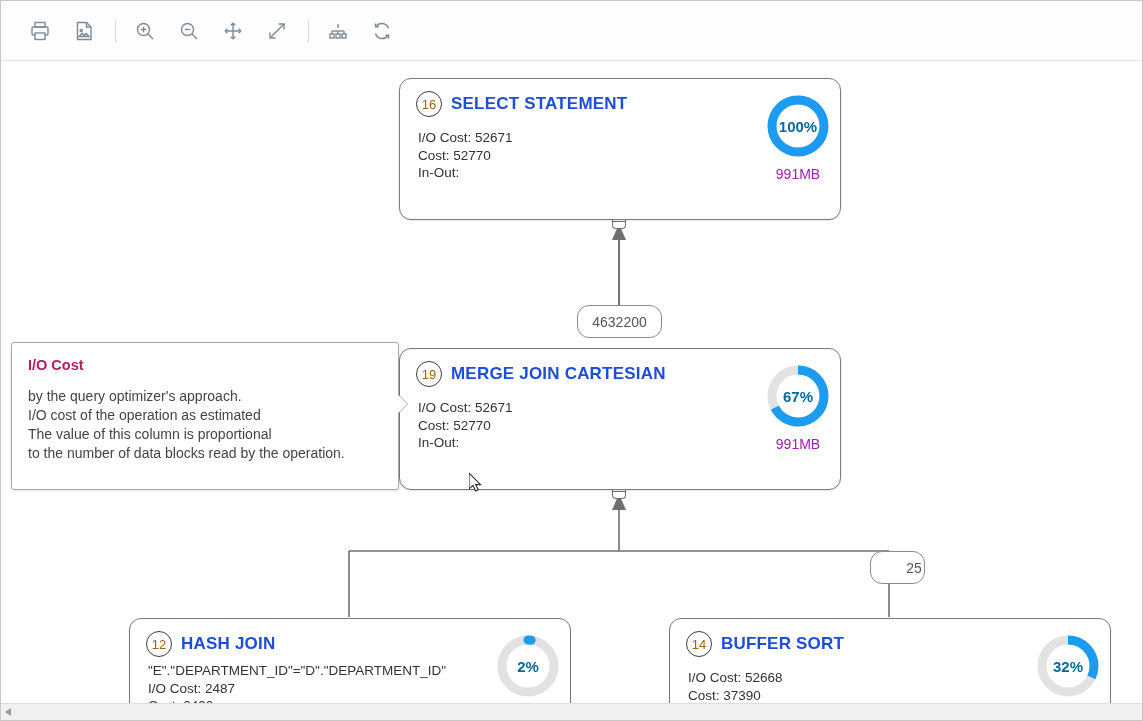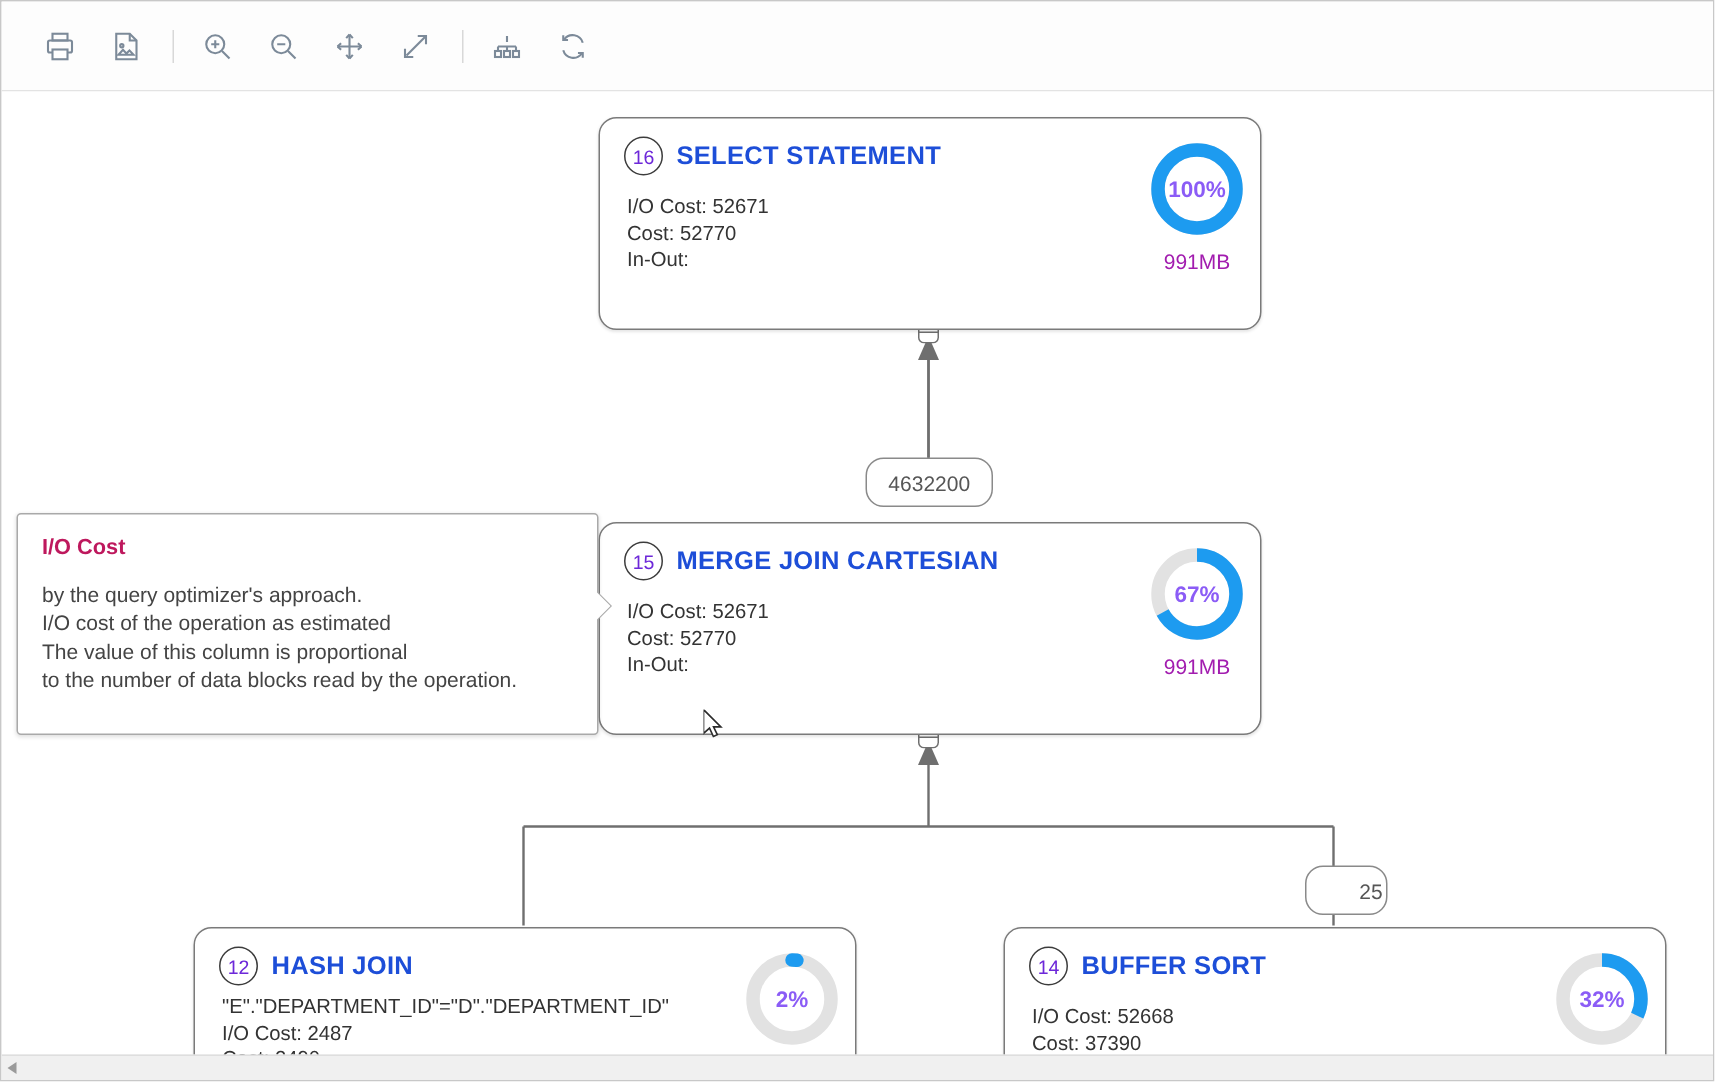--- a/index.html
+++ b/index.html
@@ -75,7 +75,7 @@
     border: 1.5px solid #3c3c3c;
     border-radius: 50%;
     display: flex; align-items: center; justify-content: center;
-    font-size: 13px; color: #6d28d9;
+    font-size: 13px; color: #a16207;
     flex: 0 0 auto;
   }
   .node-title {

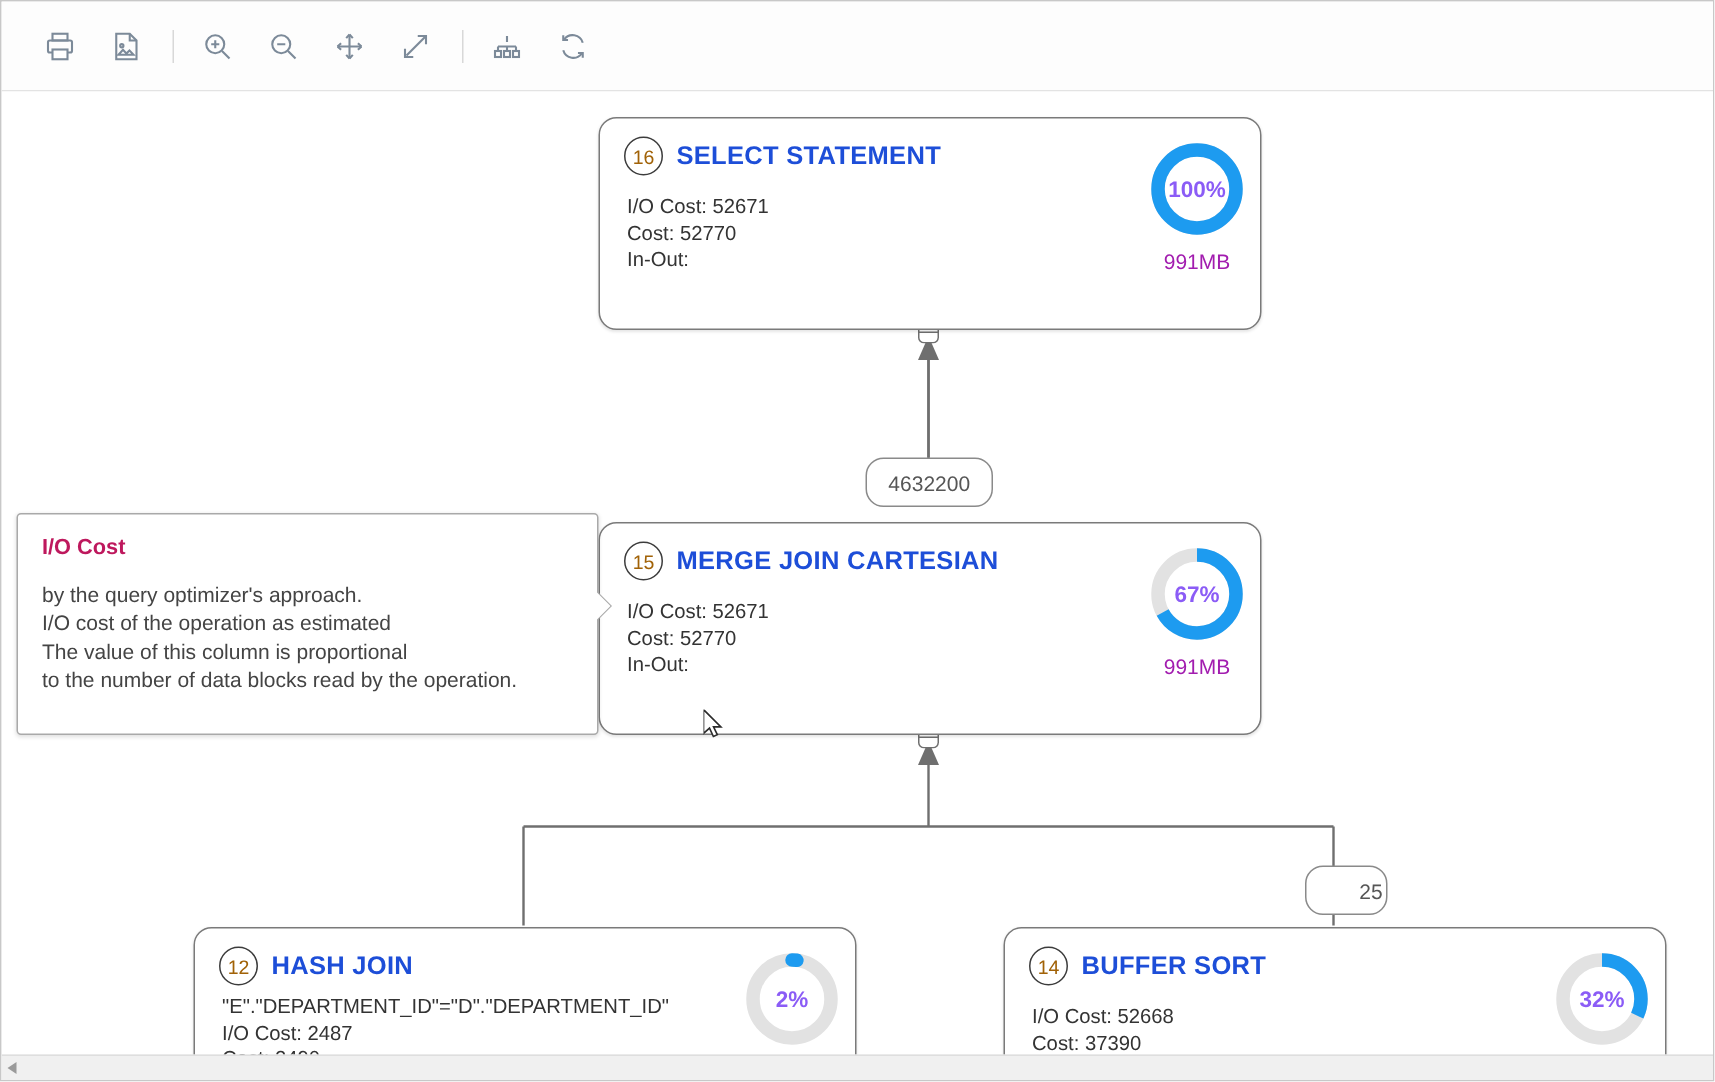--- a/index.html
+++ b/index.html
@@ -104,7 +104,7 @@
     position: absolute;
     font-size: 15px;
     font-weight: bold;
-    color: #8b5cf6;
+    color: #0369a1;
   }
   .donut-size {
     position: absolute;

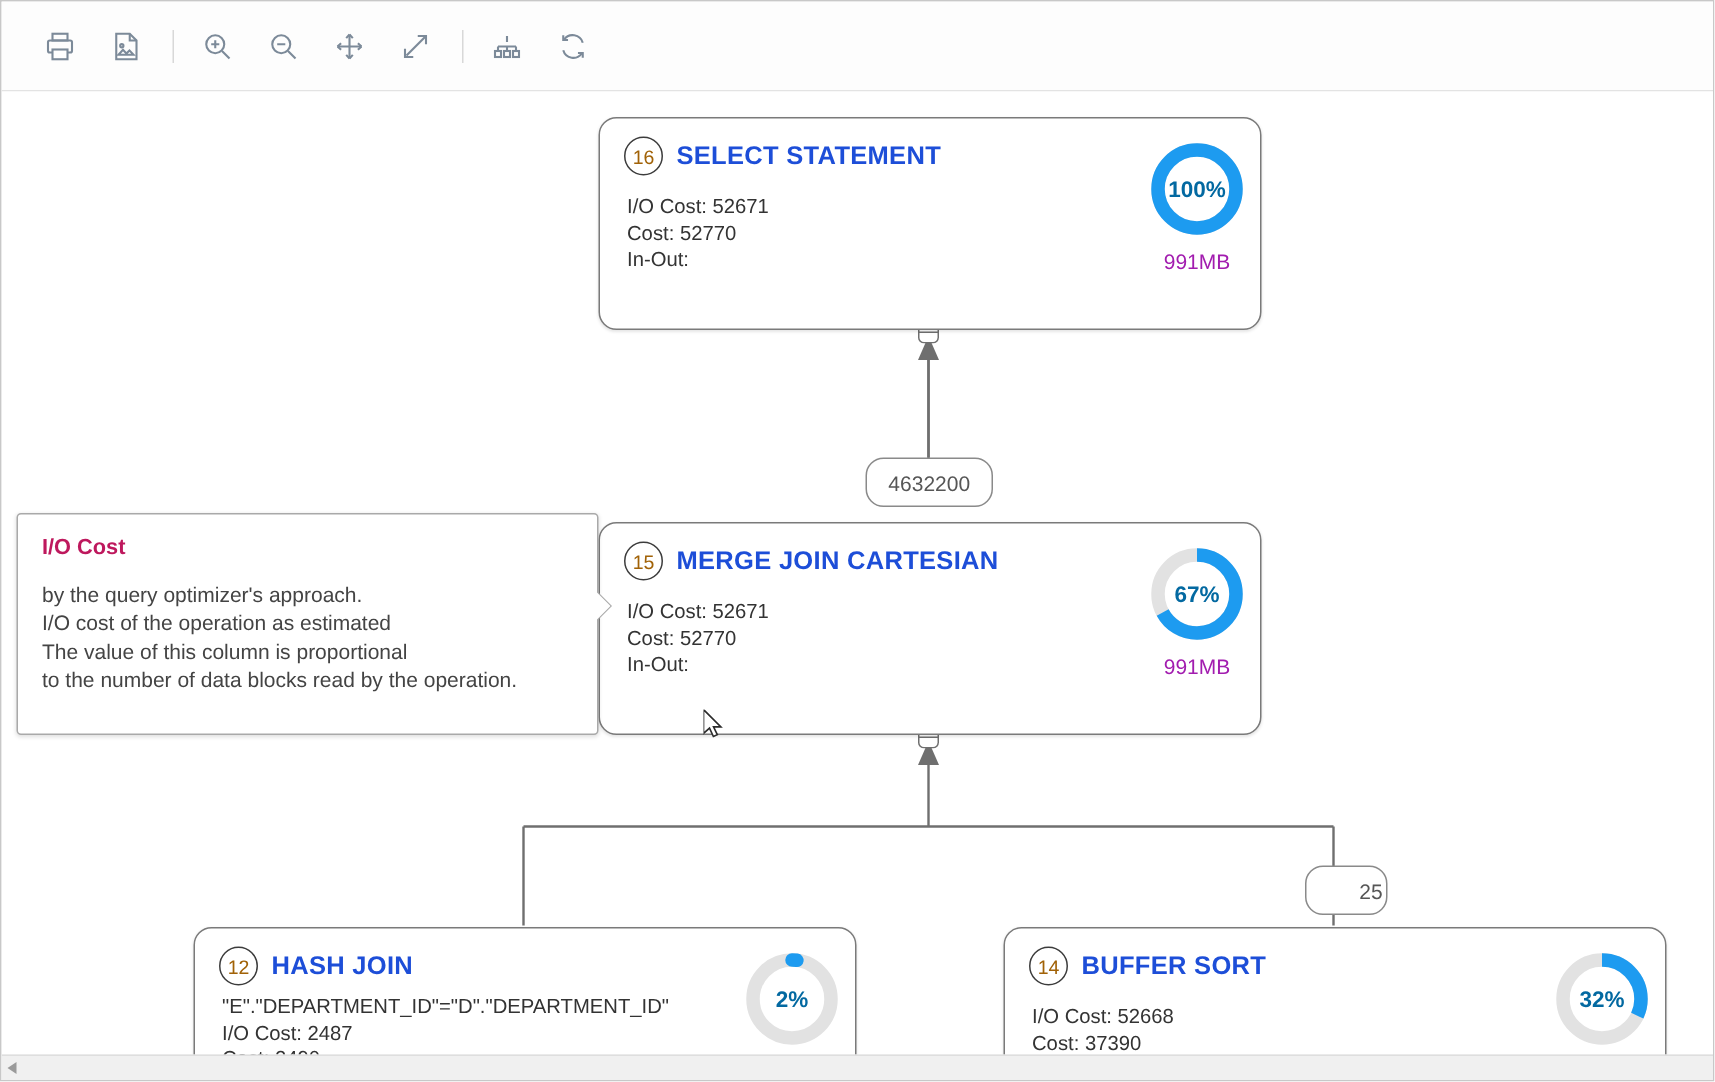--- a/index.html
+++ b/index.html
@@ -357,7 +357,7 @@
 
     <div class="node" style="left:398px; top:287px; width:442px; height:142px;">
       <div class="node-head">
-        <div class="node-num">15</div>
+        <div class="node-num">19</div>
         <div class="node-title">MERGE JOIN CARTESIAN</div>
       </div>
       <div class="node-body">

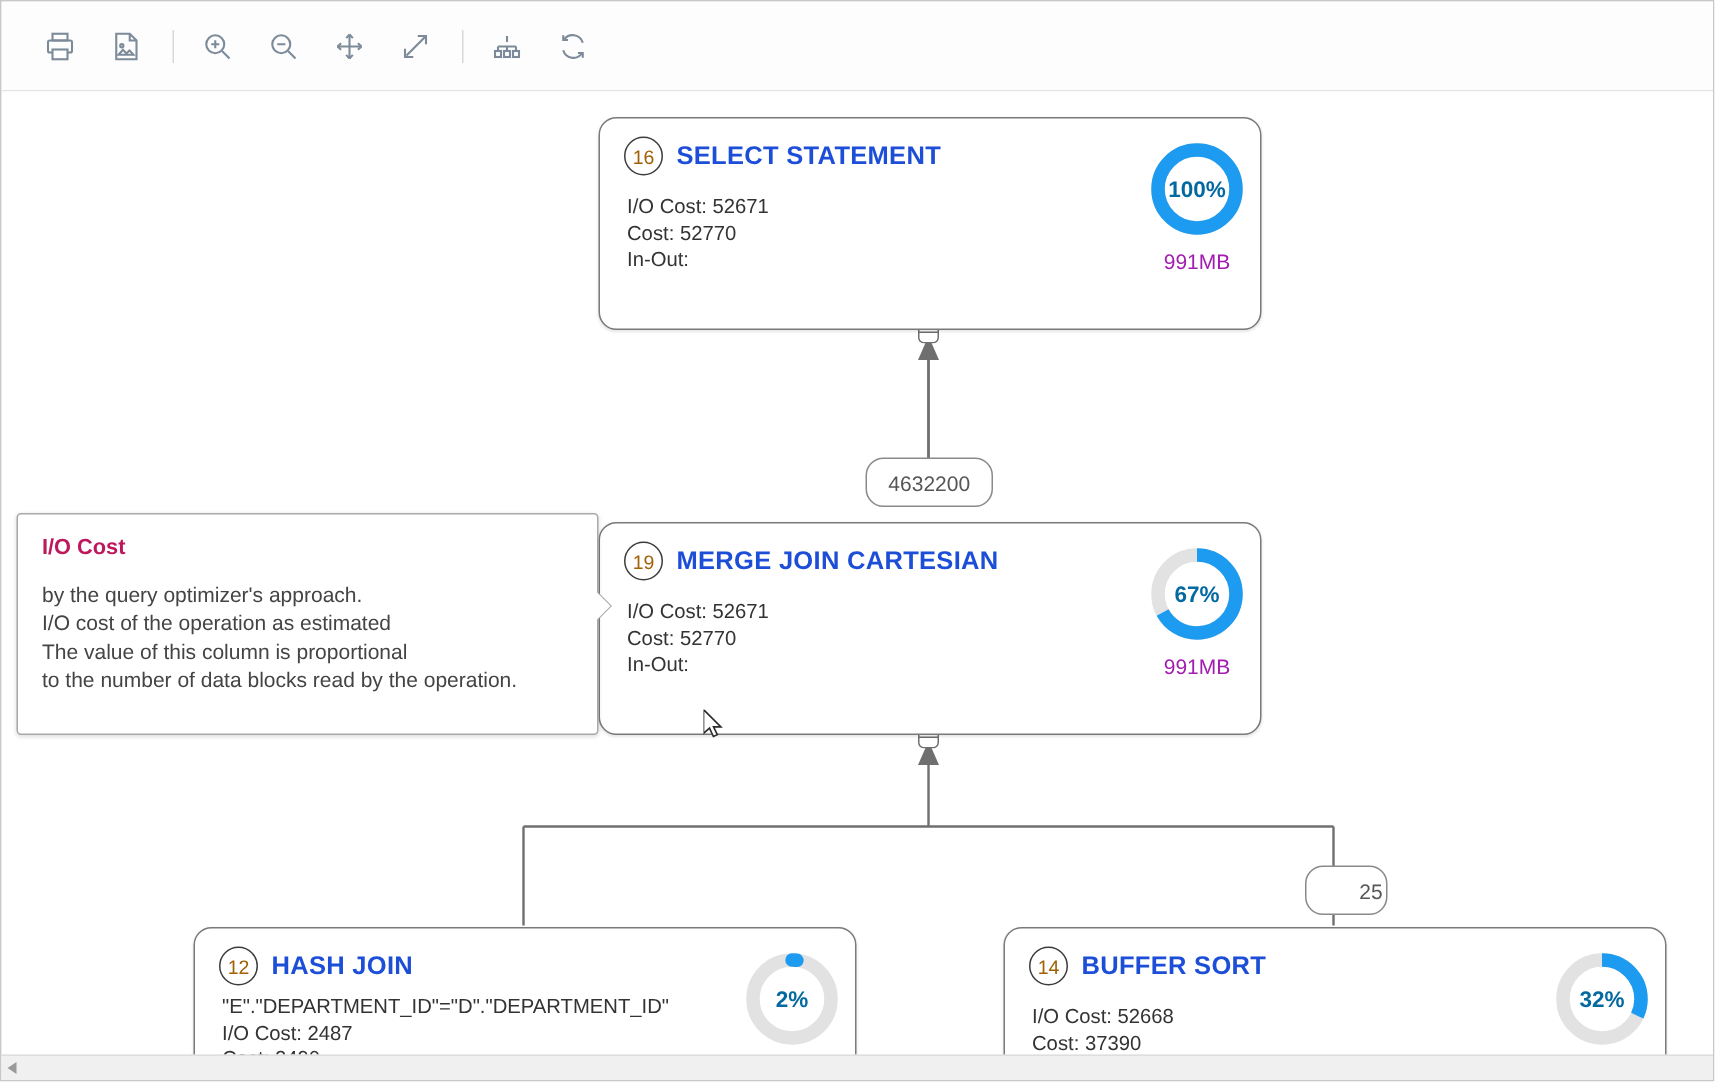--- a/index.html
+++ b/index.html
@@ -332,7 +332,7 @@
 
     <div class="edge-pill" style="left:576px; top:244px; width:85px;">4632200</div>
     <div class="edge-pill" style="left:306px; top:514px; width:85px;margin-top:43px;">185288</div>
-    <div class="edge-pill" style="left:869px; top:516px; width:41px;padding-left:43px;">25</div>
+    <div class="edge-pill" style="left:869px; top:490px; width:41px;padding-left:43px;">25</div>
 
     <div class="node" style="left:398px; top:17px; width:442px; height:142px;">
       <div class="node-head">

